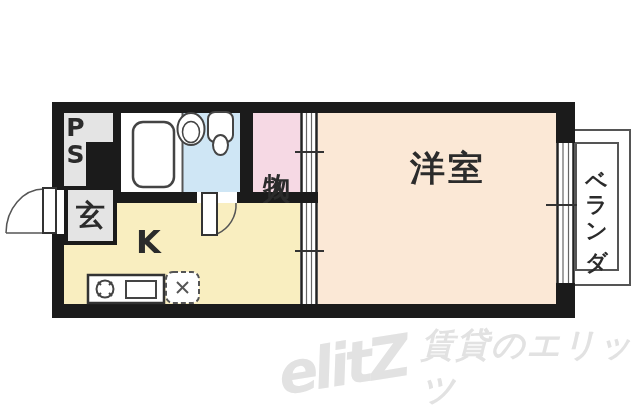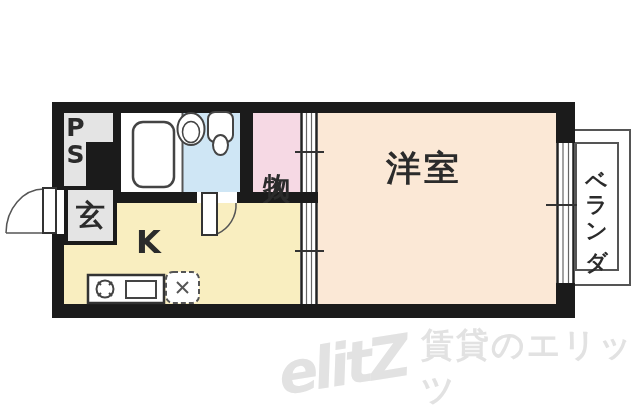--- a/index.html
+++ b/index.html
@@ -60,7 +60,7 @@
   <div class="room white" style="left:300px; top:203px; width:18px; height:101px;"></div>
 
   <div class="room" style="left:318px; top:113px; width:238px; height:191px; background:#fbe8d6;"></div>
-  <div class="lbl" id="western-label" style="left:356px; top:150px; width:136px;">
+  <div class="lbl" id="western-label" style="left:380px; top:150px; width:136px;">
     <div class="line1">洋室</div>
   </div>
 

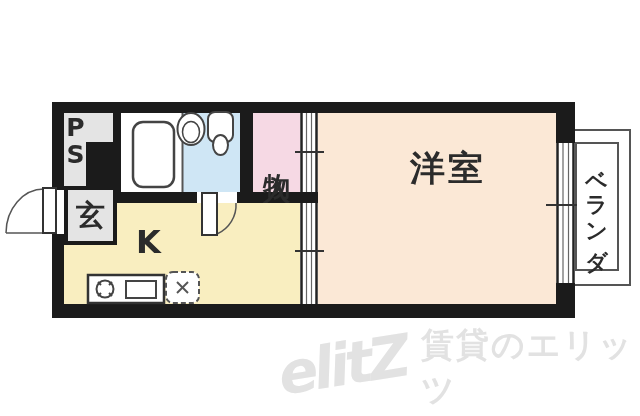--- a/index.html
+++ b/index.html
@@ -32,7 +32,7 @@
   #watermark .logo { font-size: 58px; font-weight: 900; font-style: italic;
                      transform: rotate(-9deg); letter-spacing: -4px; margin-right: 14px; }
   #watermark .wm-text { font-size: 33px; font-weight: 700; letter-spacing: 2px;
-                        padding-top: 6px; }
+                        padding-top: 6px; font-style: italic; }
   svg { position: absolute; left: 0; top: 0; }
 </style>
 </head>

